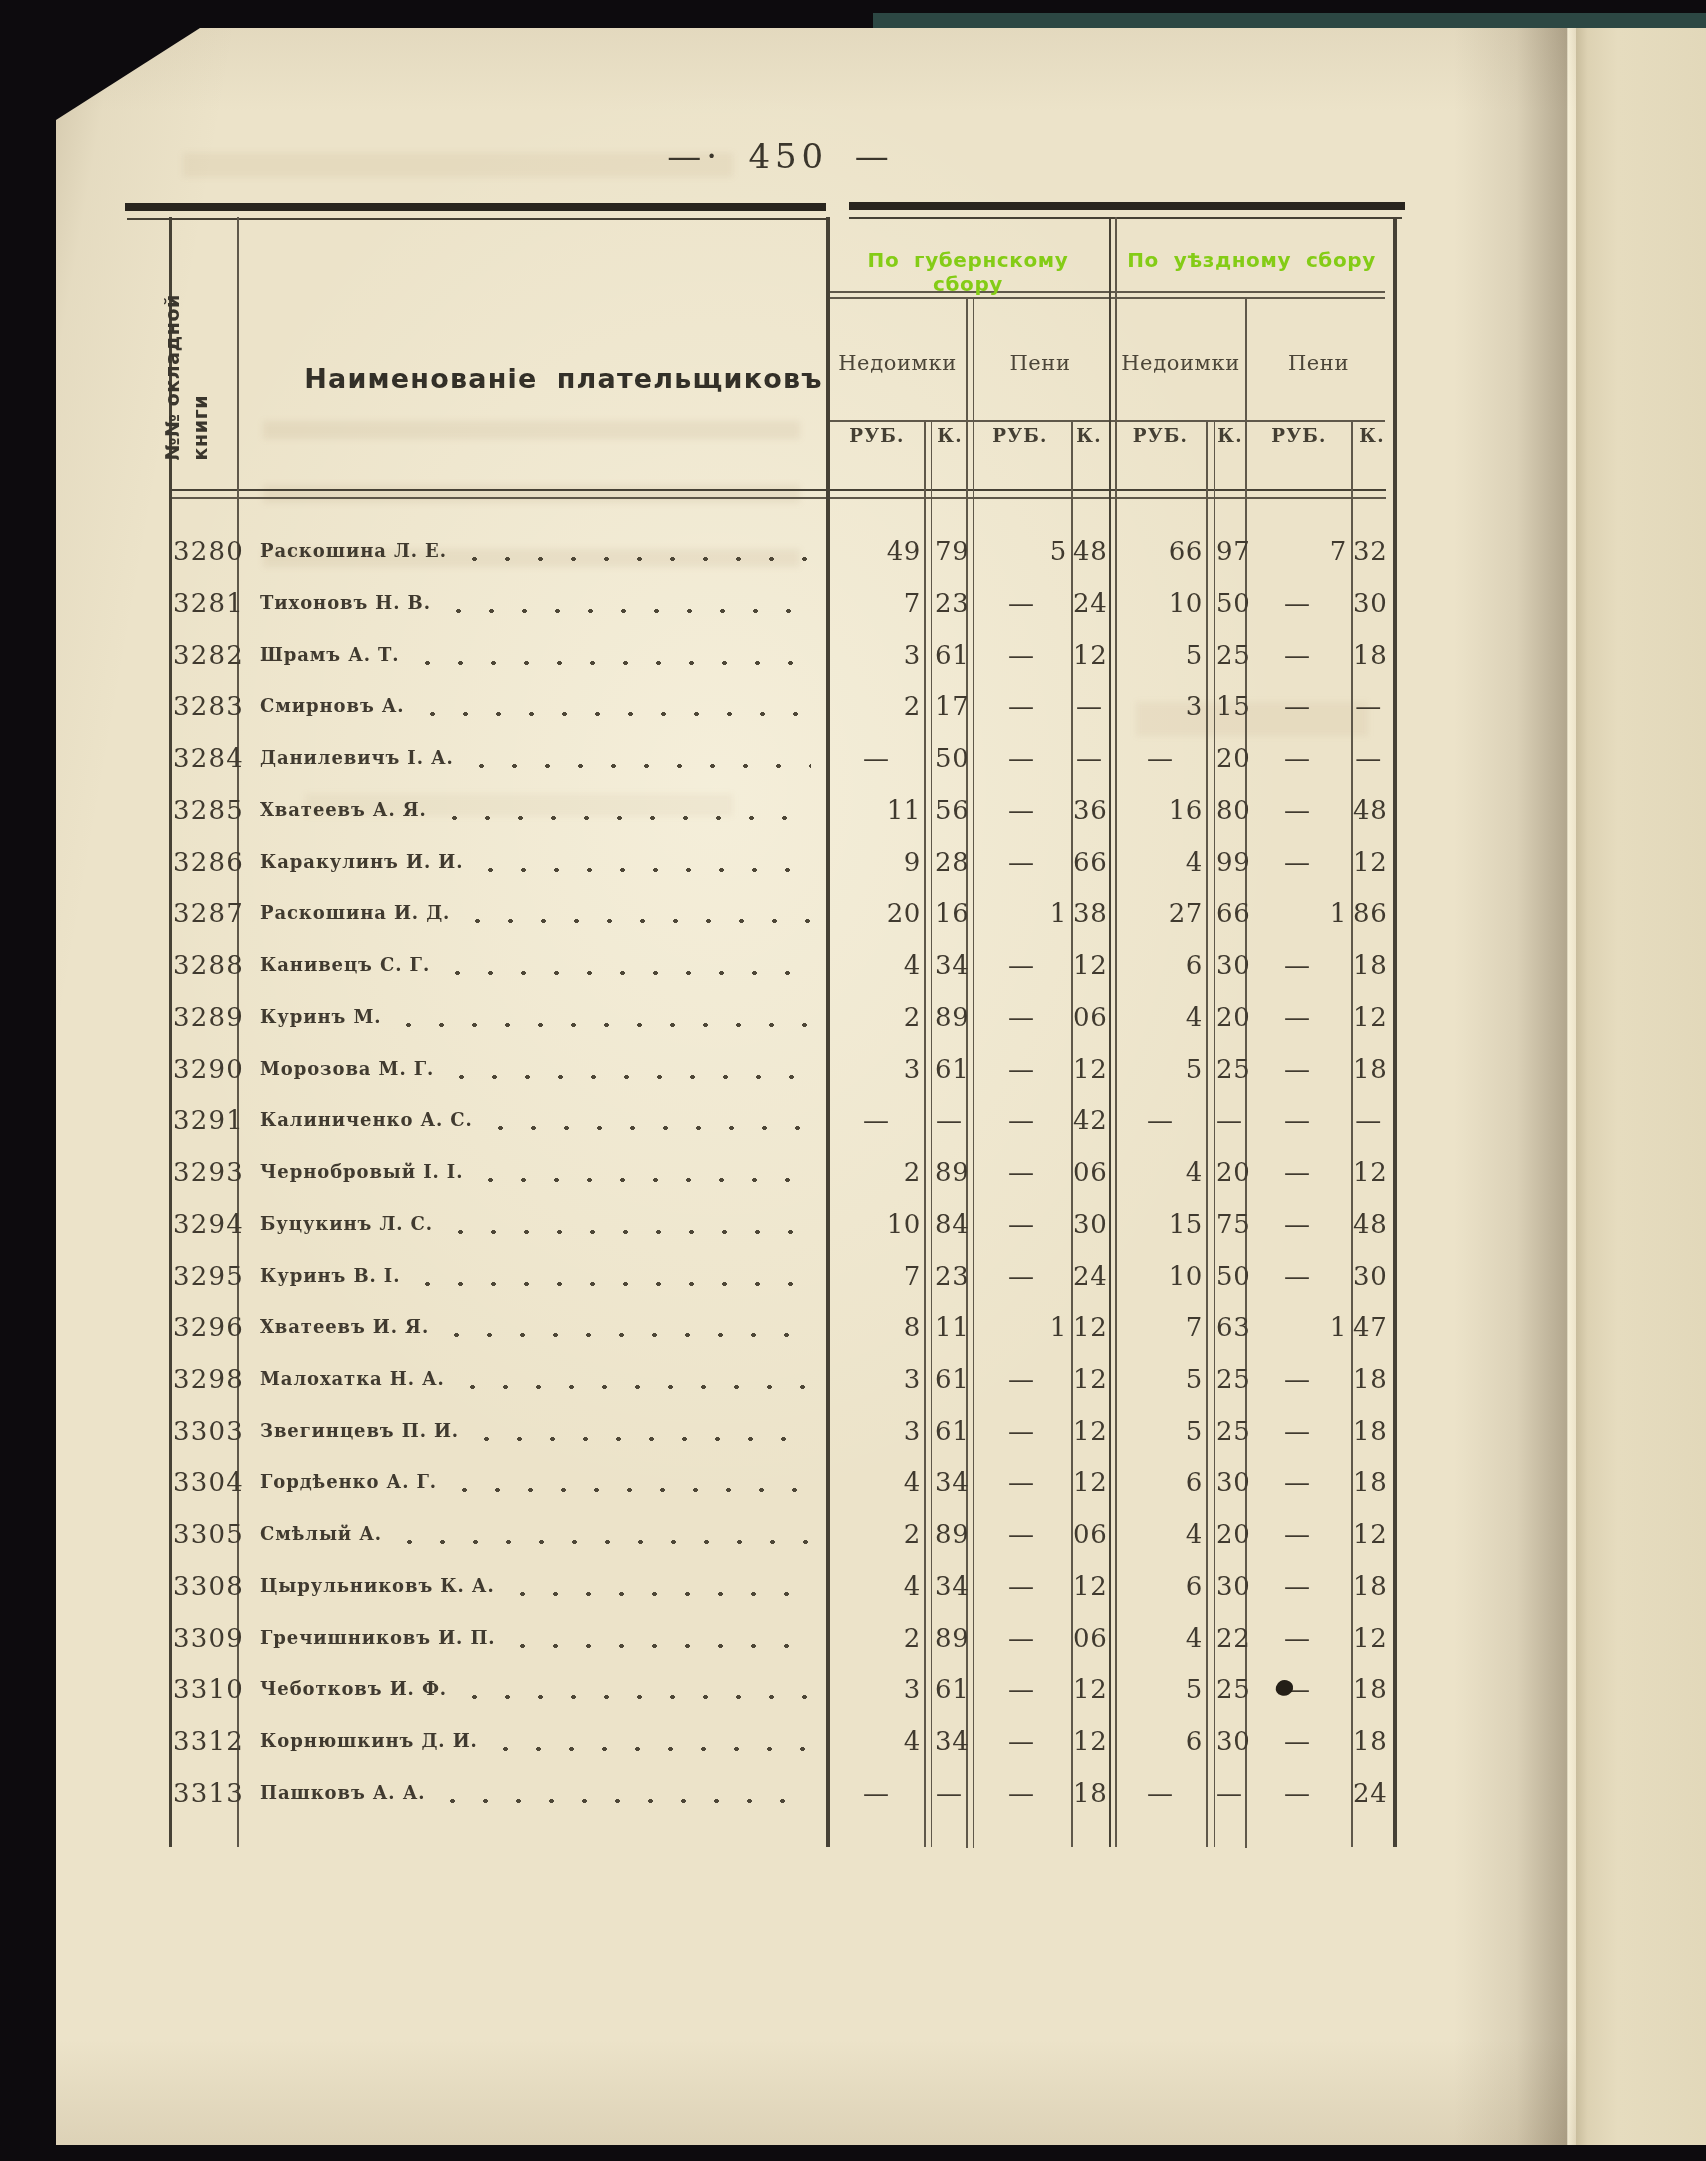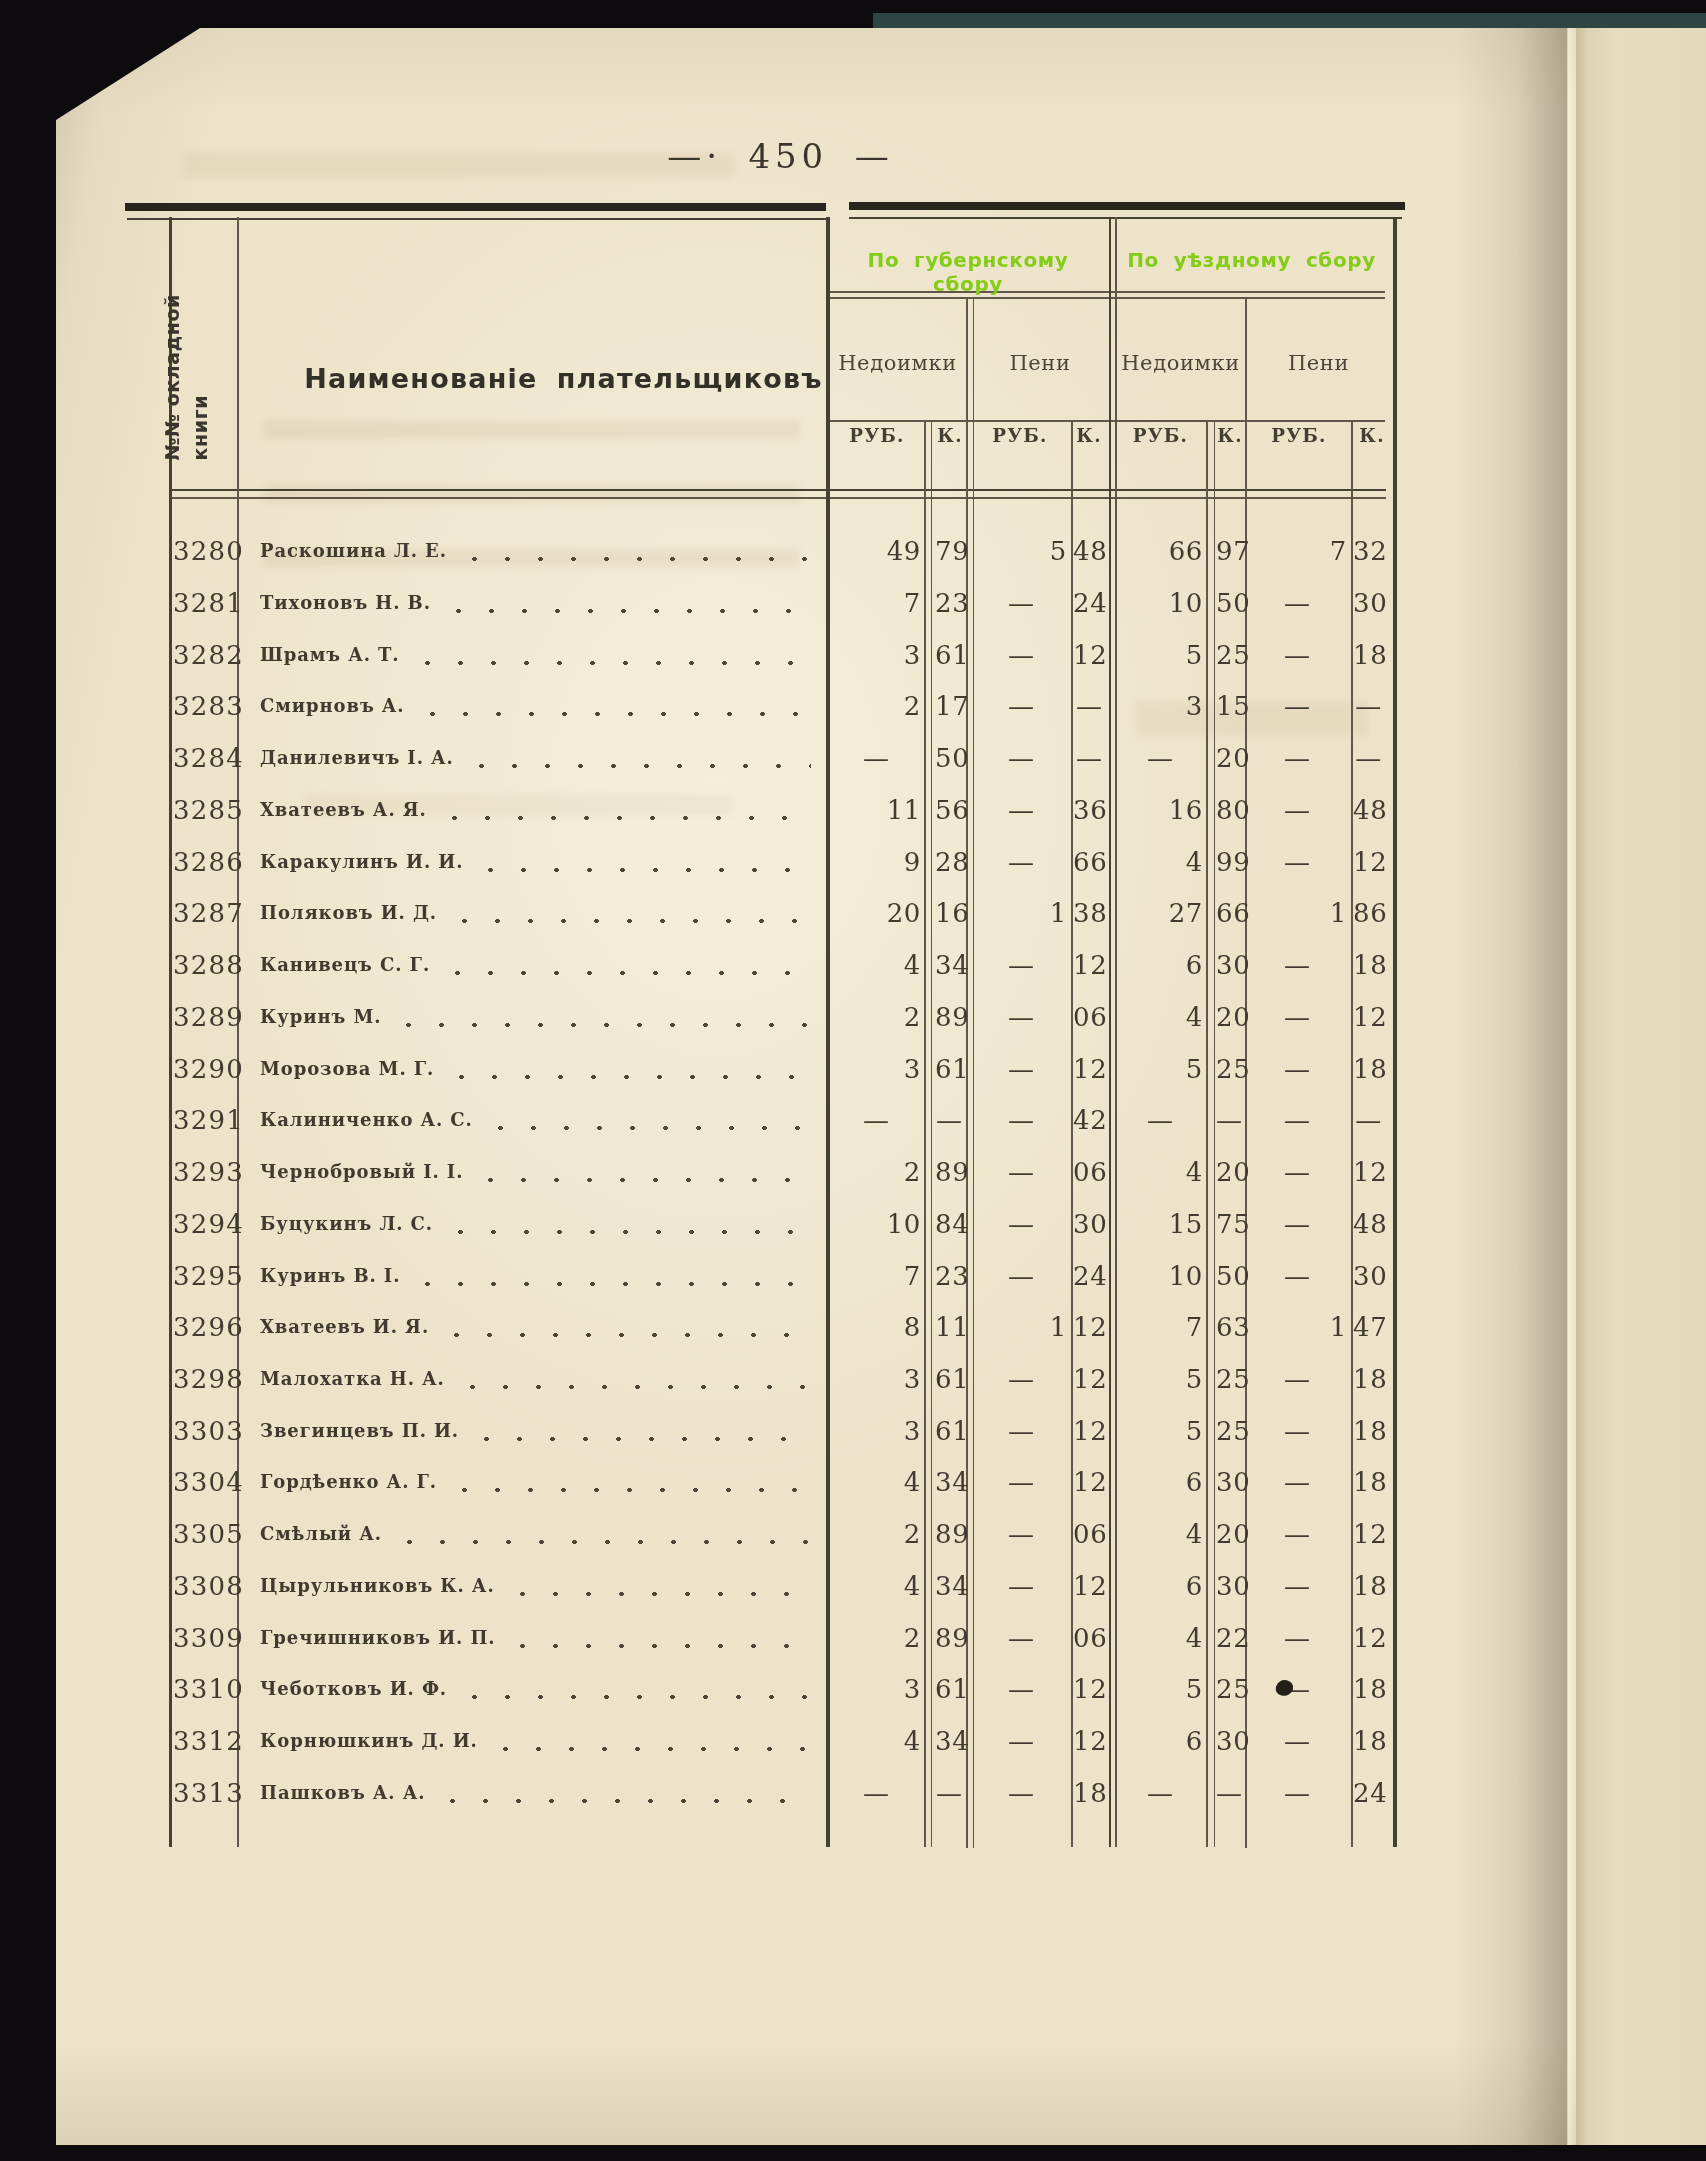--- a/index.html
+++ b/index.html
@@ -232,7 +232,7 @@
       <div class="row" style="top: 887px;">
         <div class="cell-id">3287</div>
         <div class="namewrap">
-          <span class="nm">Поляковъ И. Д.</span>
+          <span class="nm">Раскошина И. Д.</span>
           <span class="leader"></span>
         </div>
         <div class="val" style="left: 831px; width: 90px;">20</div>

